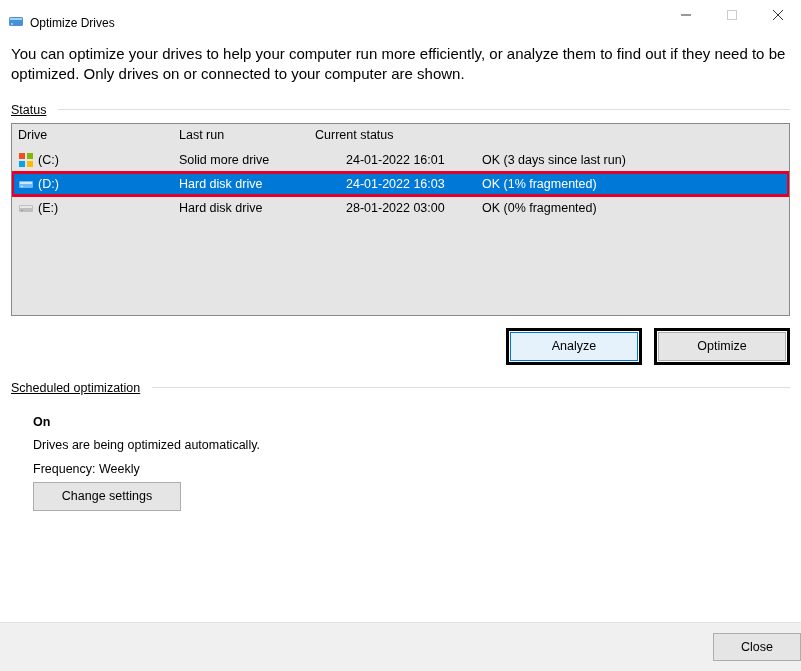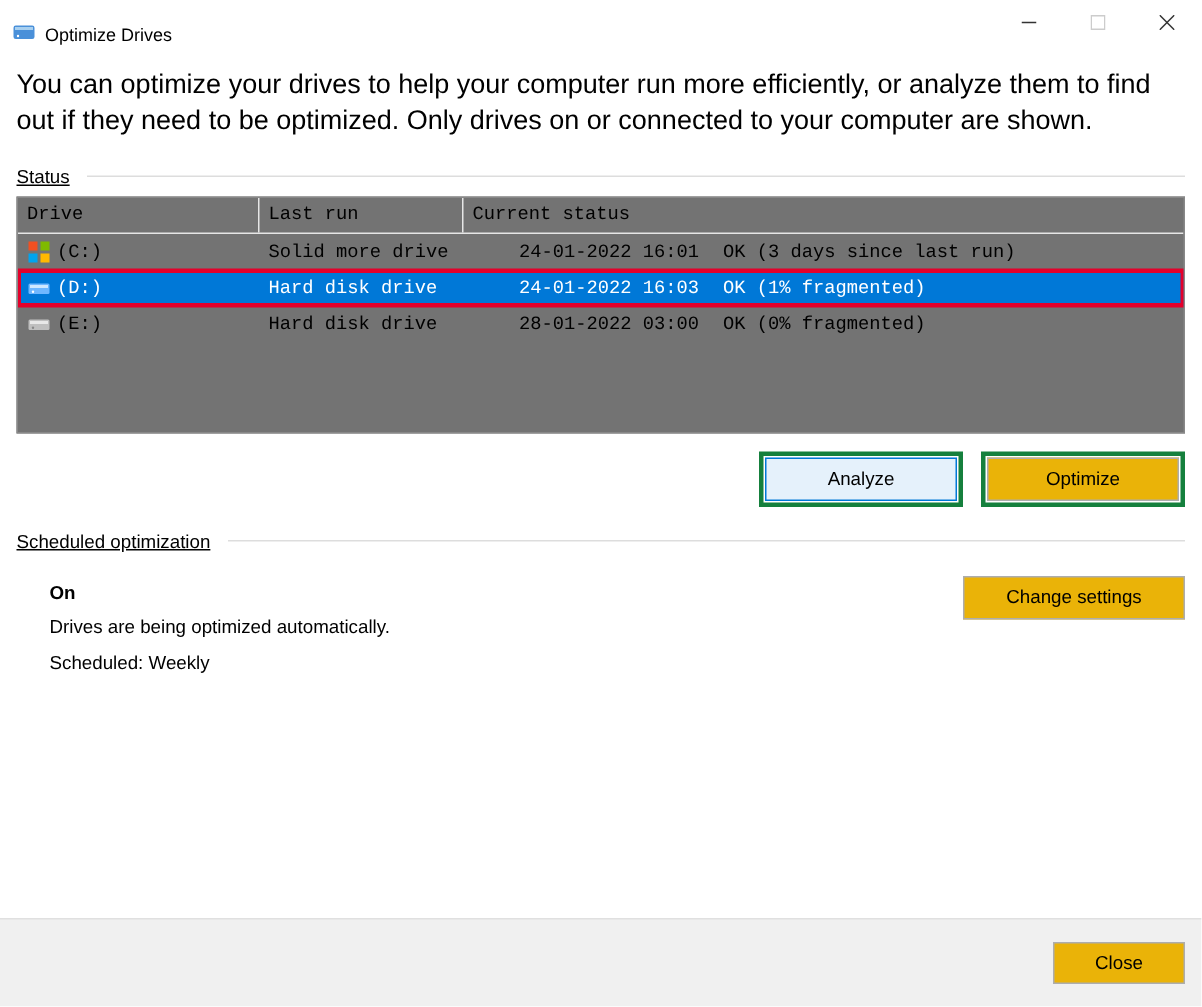--- a/index.html
+++ b/index.html
@@ -45,7 +45,7 @@
   
   .content { padding: 8px 11px 0 11px; }
   .desc {
-    font-size: 18px;
+    font-size: 15px;
     line-height: 1.35;
     margin: 6px 0 18px 0;
   }

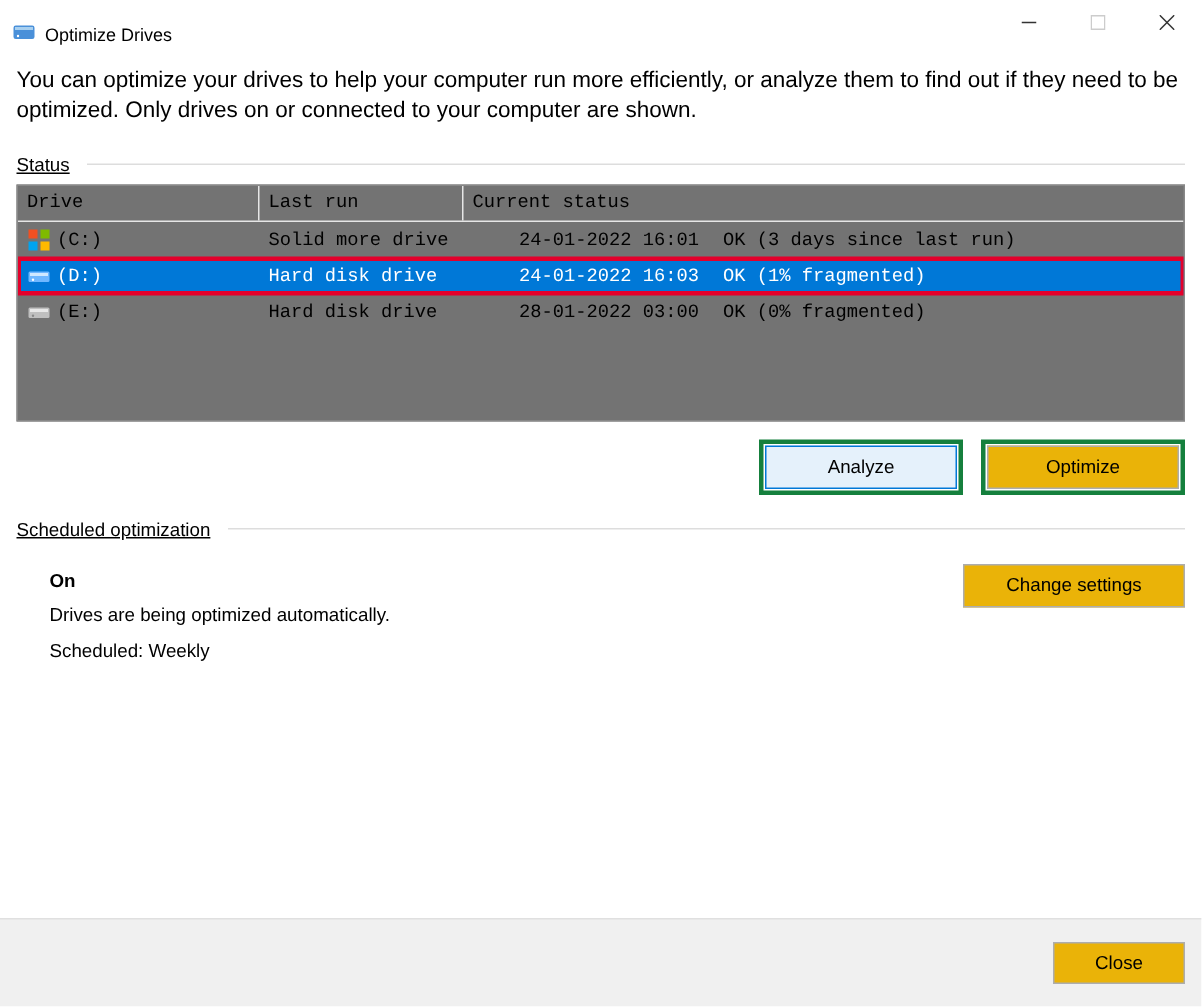--- a/index.html
+++ b/index.html
@@ -67,11 +67,10 @@
   
   .listview {
     border: 1px solid #888;
-    height: 158px;
-    background: #737373;
+    height: 193px;
+    background: #e5e5e5;
     font-size: 12.5px;
     overflow: hidden;
-    font-family: Liberation Mono, monospace;
   }
   .lv-head {
     display: flex;

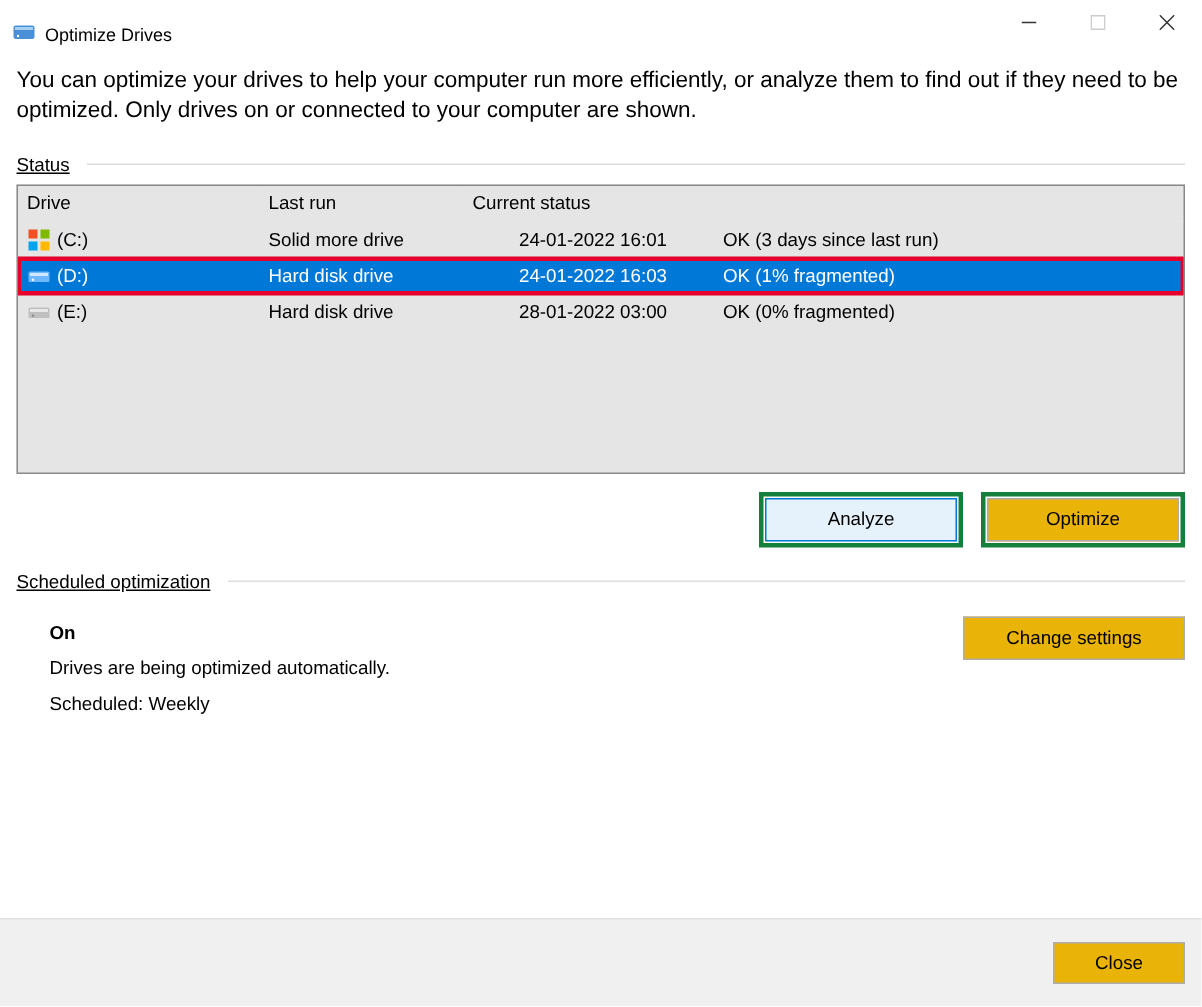--- a/index.html
+++ b/index.html
@@ -143,7 +143,7 @@
     border: 1px solid #0078d7;
   }
   .annot-red {
-    border: 3px solid #15803d;
+    border: 3px solid #000000;
     padding: 1px;
     display: inline-flex;
   }

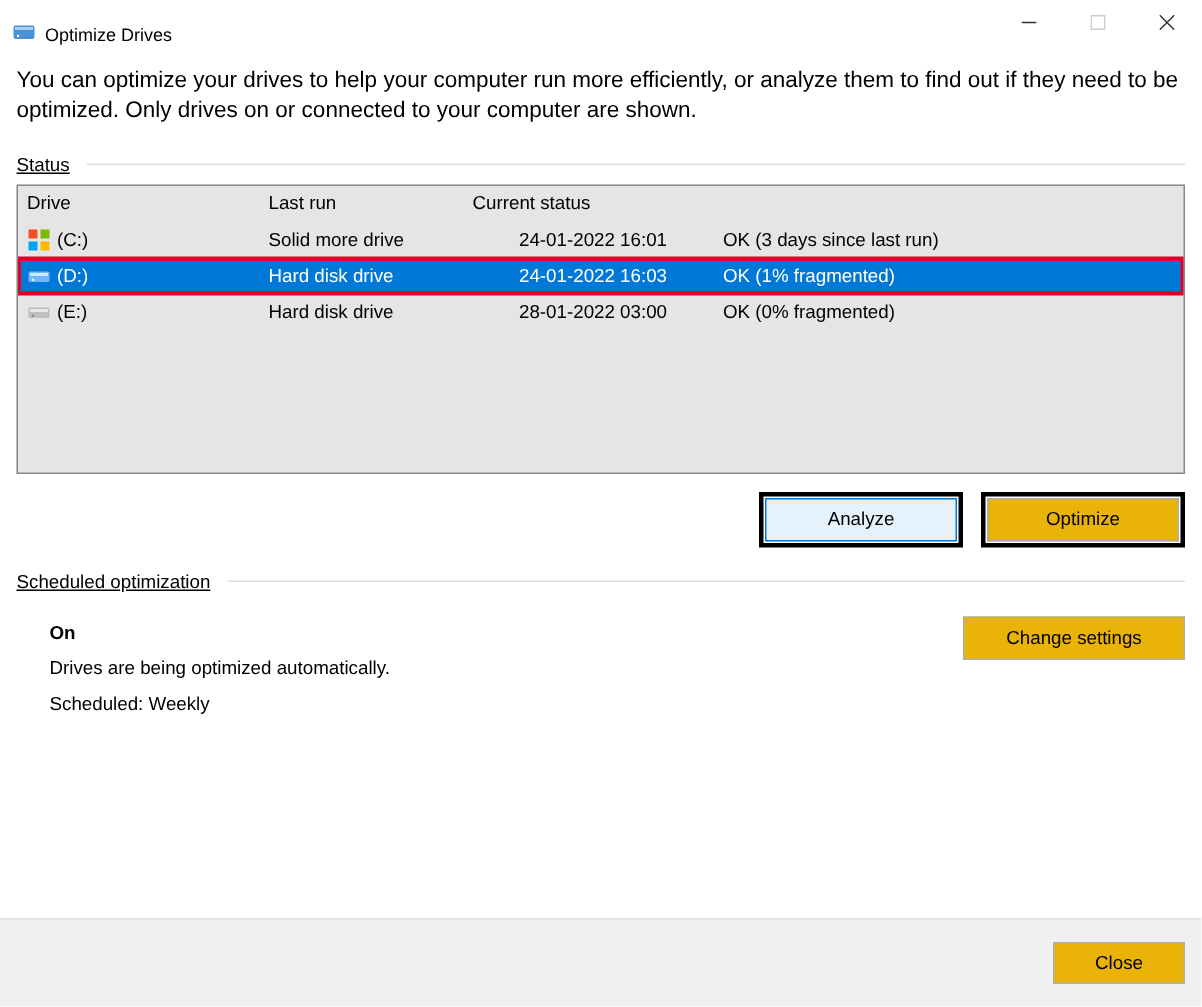--- a/index.html
+++ b/index.html
@@ -131,7 +131,7 @@
     height: 29px;
     font-family: inherit;
     font-size: 12.5px;
-    background: #eab308;
+    background: #e5e5e5;
     border: 1px solid #adadad;
     color: #000;
     display: inline-flex;

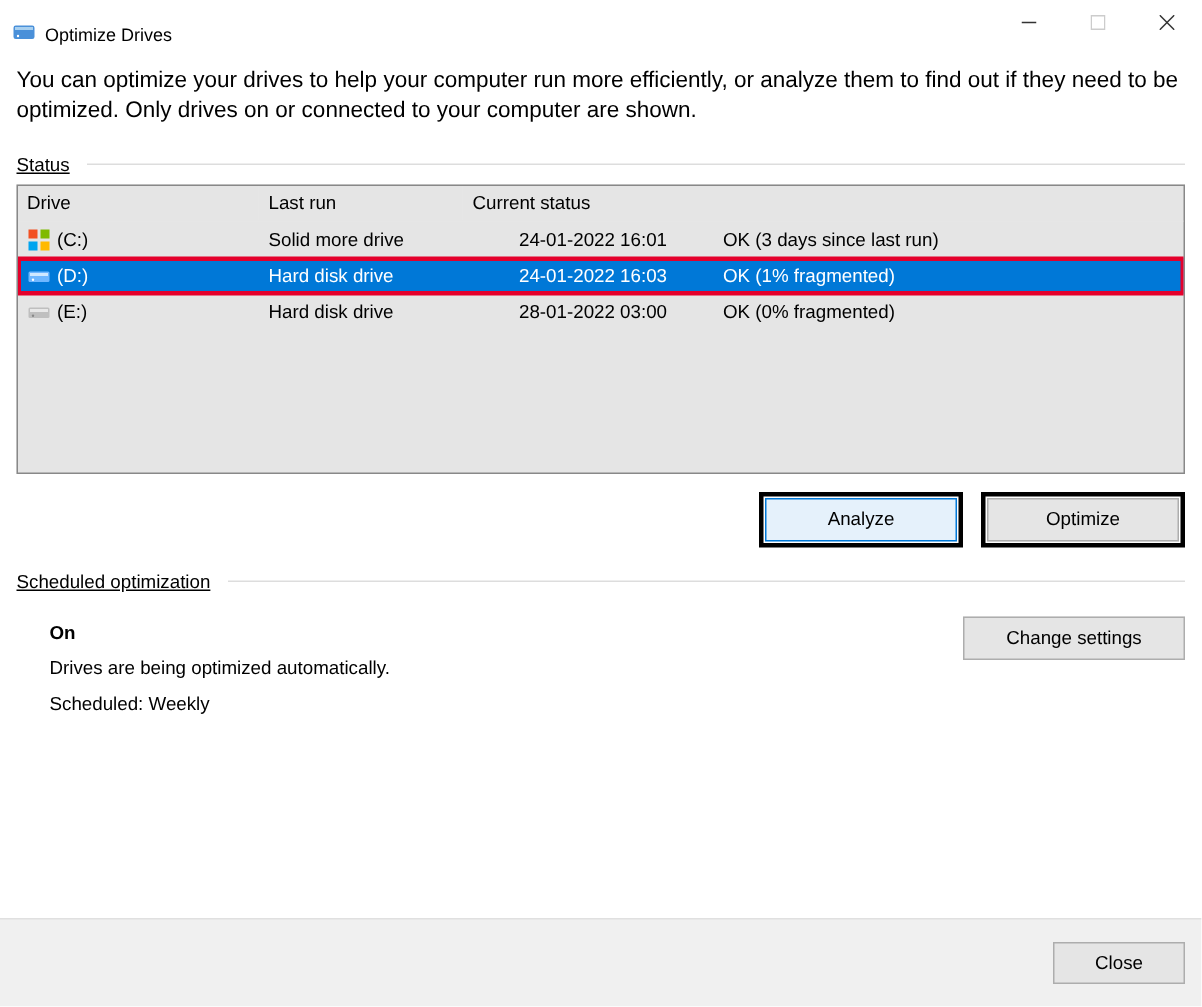--- a/index.html
+++ b/index.html
@@ -157,6 +157,7 @@
     display: flex;
     align-items: flex-start;
     padding: 10px 0 0 22px;
+    flex-direction: column;
   }
   .sched-left { flex: 1; line-height: 1.9; font-size: 12.5px;}
   .sched-left .onoff { font-weight: 600; }

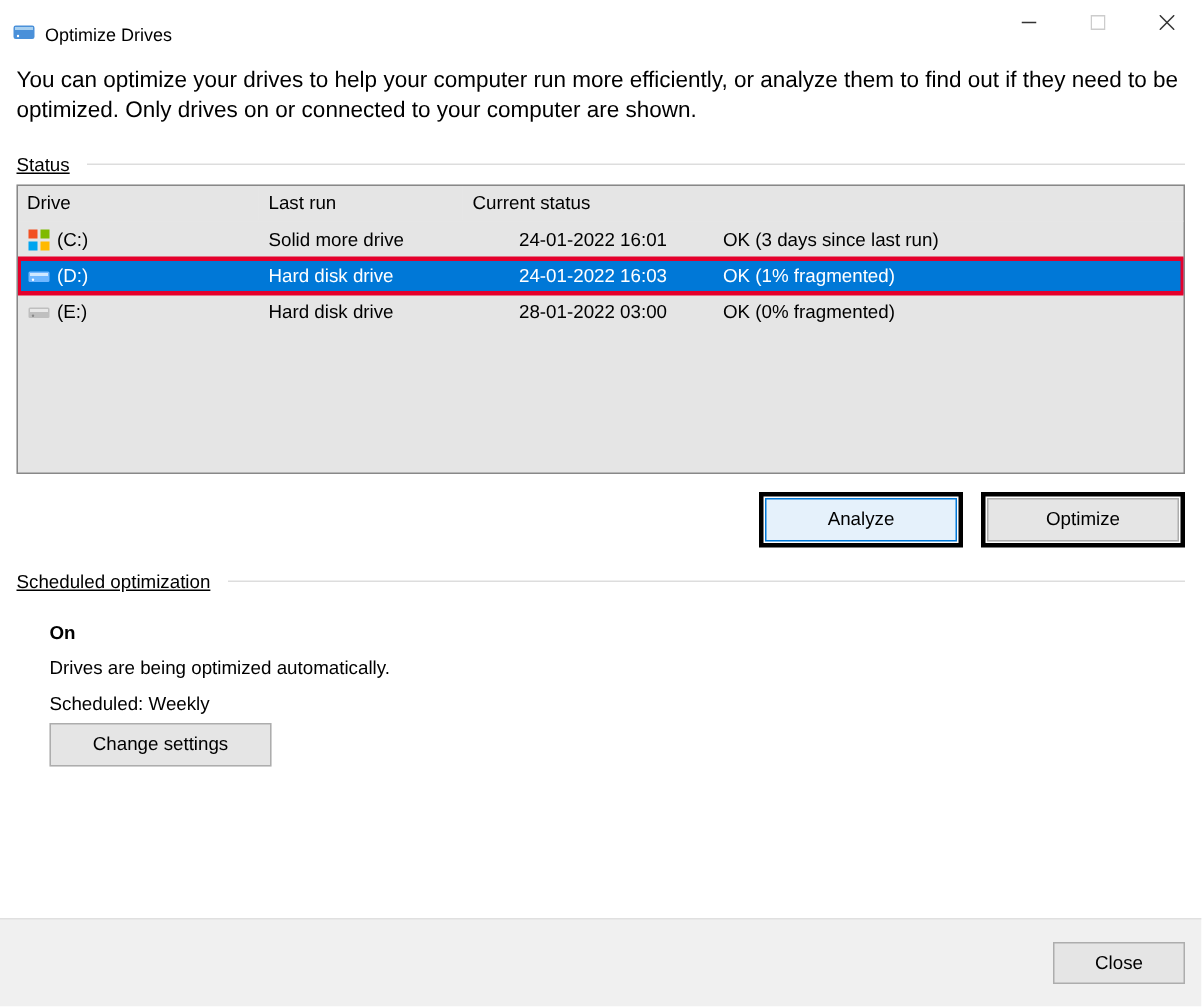--- a/index.html
+++ b/index.html
@@ -291,7 +291,7 @@
       <div class="sched-left">
         <div class="onoff">On</div>
         <div>Drives are being optimized automatically.</div>
-        <div>Scheduled: Weekly</div>
+        <div>Frequency: Weekly</div>
       </div>
       <button class="win-button" style="min-width:148px">Change settings</button>
     </div>

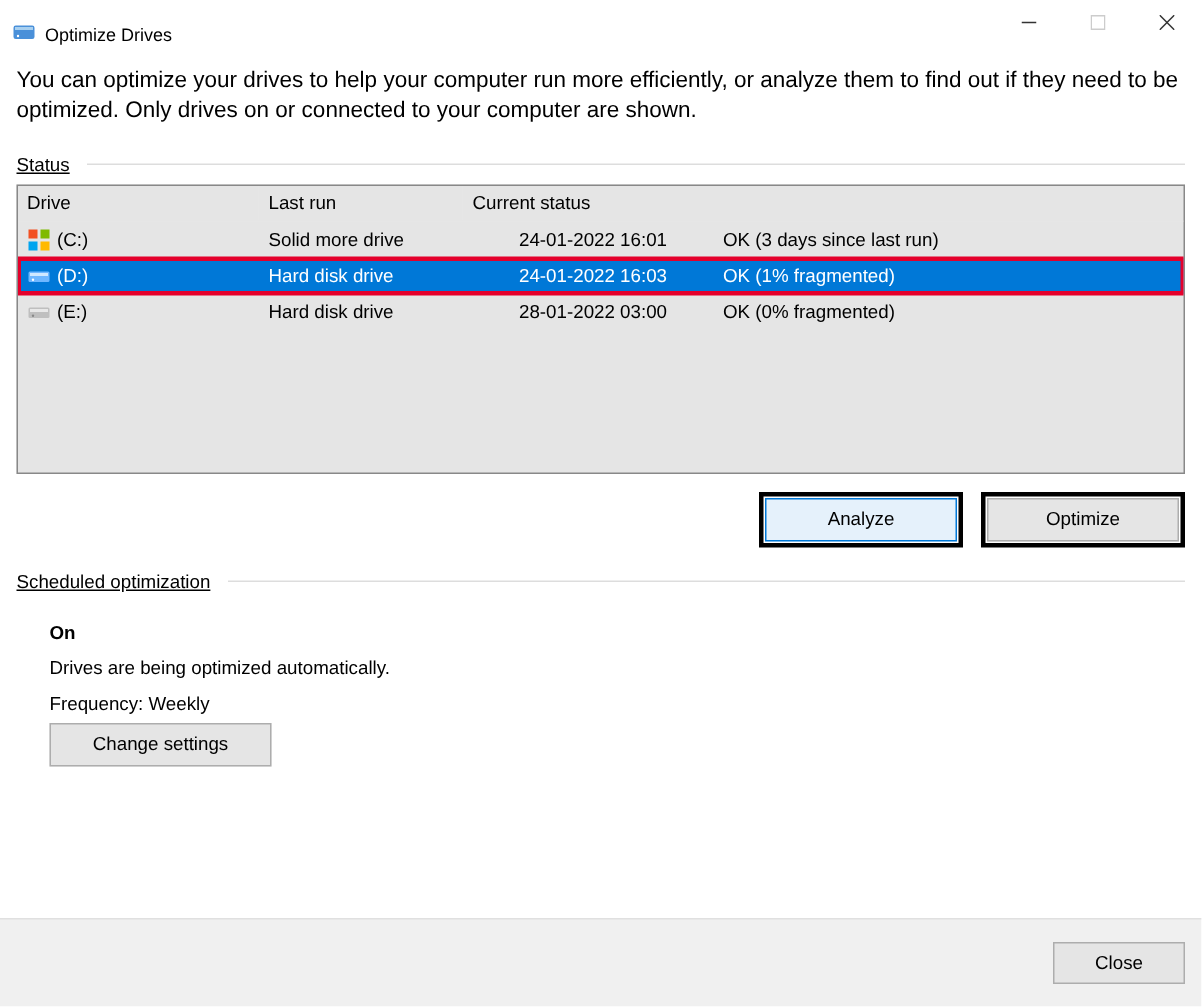--- a/index.html
+++ b/index.html
@@ -166,13 +166,13 @@
   .footer {
     position: absolute;
     left: 0; right: 0; bottom: 0;
-    height: 59px;
+    height: 49px;
     background: #f0f0f0;
     border-top: 1px solid #e0e0e0;
     display: flex;
     align-items: center;
     justify-content: flex-end;
-    padding-right: 11px;
+    padding-right: 0;
   }
   .footer .win-button { min-width: 88px; height: 28px;}
 </style>

